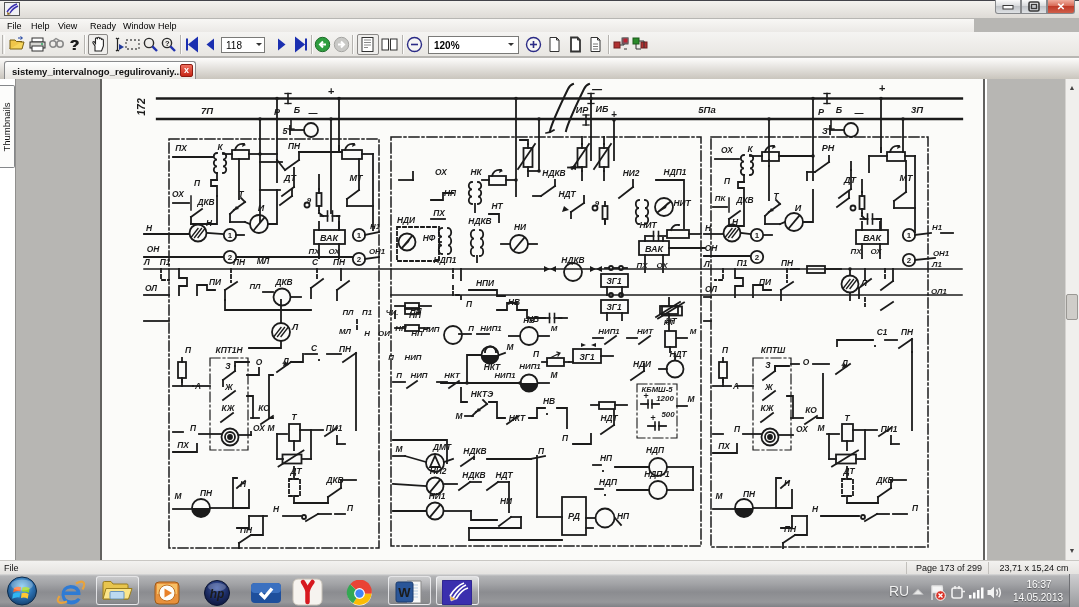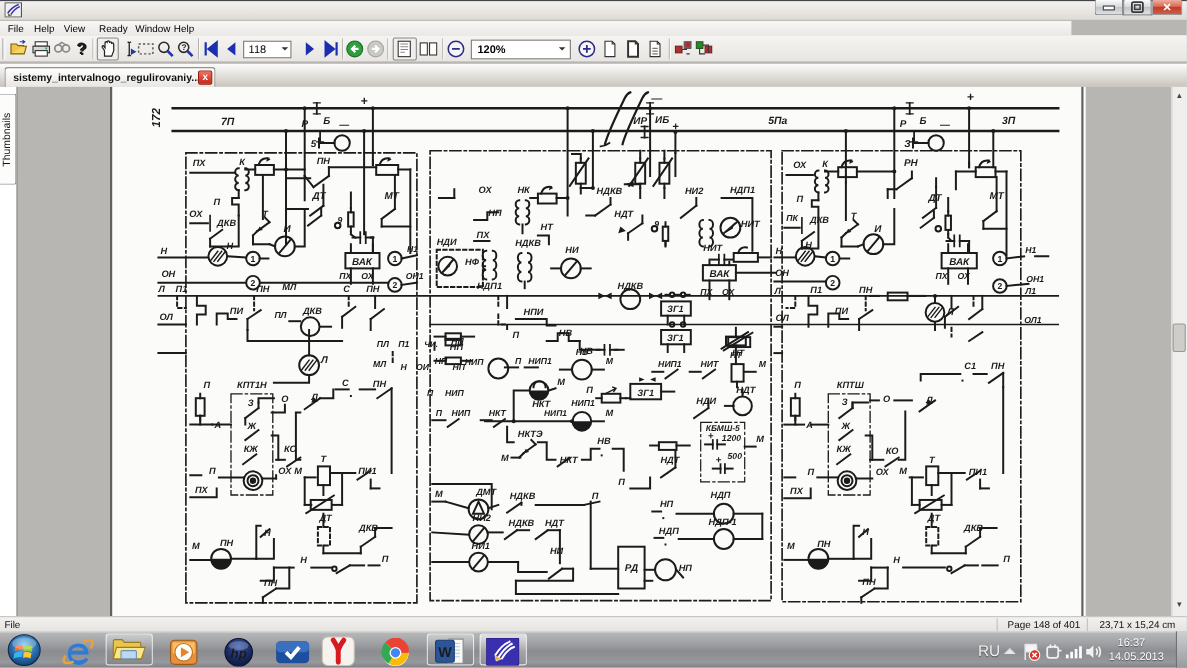--- a/index.html
+++ b/index.html
@@ -1092,7 +1092,7 @@
 <div class="abs" id="statusbar">
 <div class="abs" style="left:4px;top:2px">File</div>
 <div class="abs" style="left:906px;top:1px;width:1px;height:13px;background:#c2c0bc"></div>
-<div class="abs" style="left:910px;top:2px;width:78px;text-align:center">Page 148 of 401</div>
+<div class="abs" style="left:910px;top:2px;width:78px;text-align:center">Page 173 of 299</div>
 <div class="abs" style="left:988px;top:1px;width:1px;height:13px;background:#c2c0bc"></div>
 <div class="abs" style="left:990px;top:2px;width:88px;text-align:center">23,71 x 15,24 cm</div>
     </div>

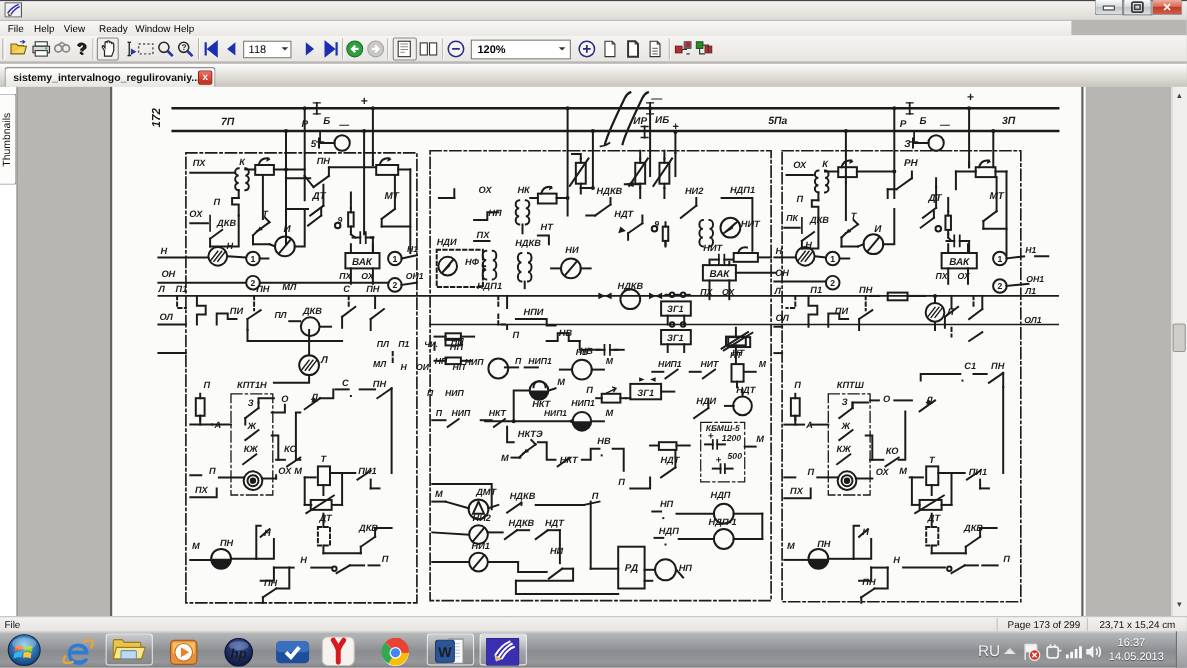--- a/index.html
+++ b/index.html
@@ -32,7 +32,7 @@
 .tbtn{top:576px;width:43px;height:29px;border:1px solid rgba(250,250,252,.75);border-radius:3px;background:linear-gradient(rgba(255,255,255,.32),rgba(255,255,255,.08) 50%,rgba(0,0,0,.10))}
 .tbtn.active{background:linear-gradient(rgba(255,255,255,.6),rgba(255,255,255,.25) 50%,rgba(120,120,130,.25))}
 .trayic{top:585px}
-.clock{color:#fff;font-size:10px;text-shadow:0 1px 1px rgba(0,0,0,.5);text-align:left}
+.clock{color:#fff;font-size:10px;text-shadow:0 1px 1px rgba(0,0,0,.5);text-align:center}
 svg text{fill:#1b1b1b;font-family:"Liberation Sans",sans-serif}
 </style></head><body>
 <div id="scr">

